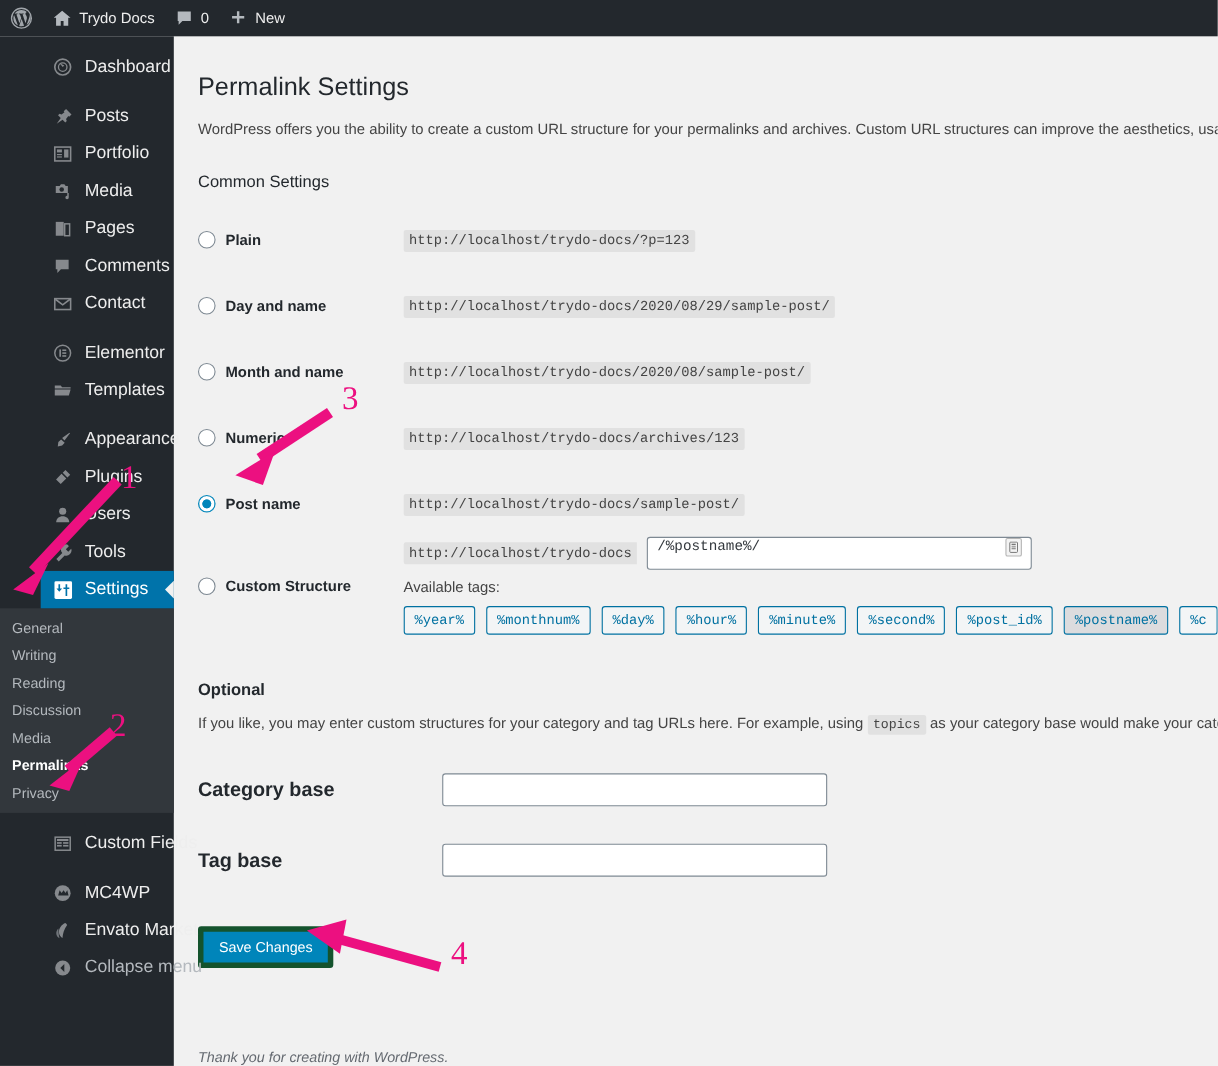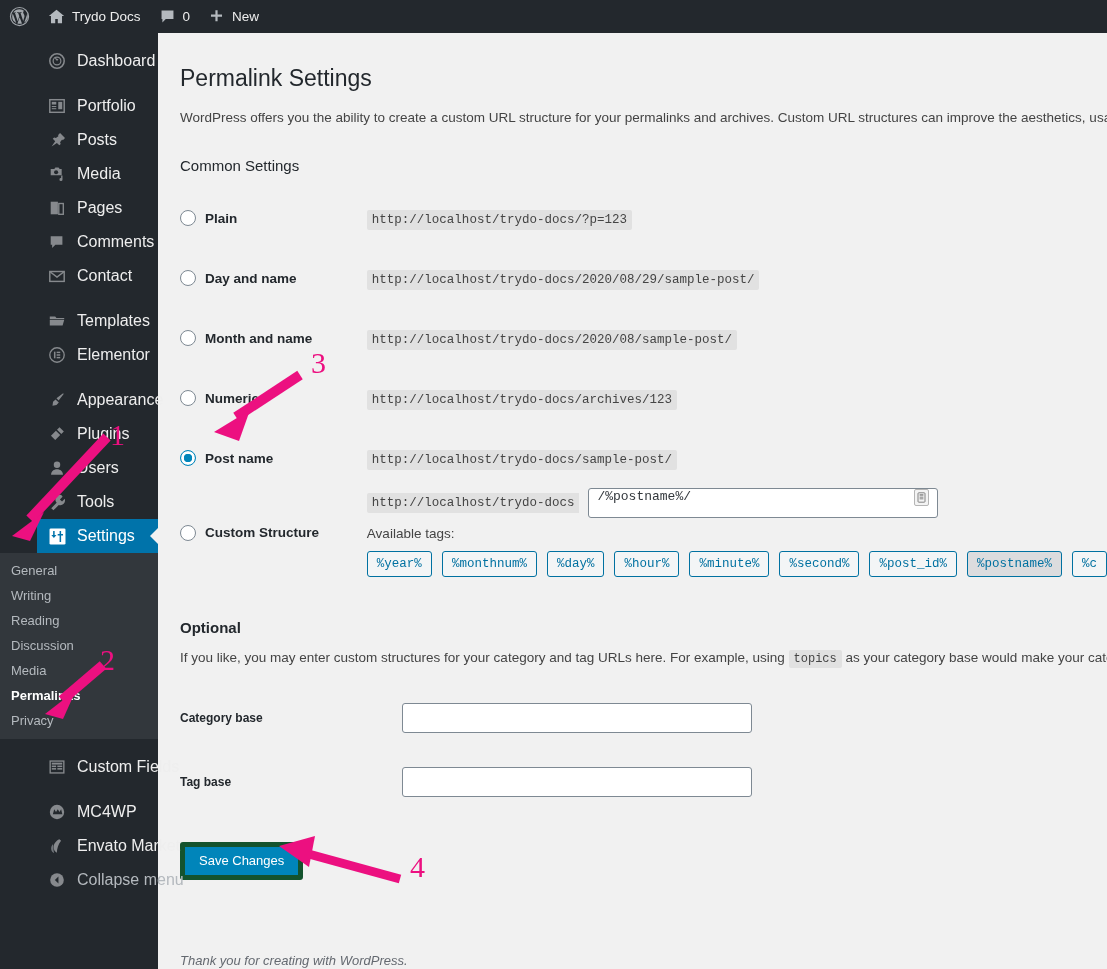--- a/index.html
+++ b/index.html
@@ -263,6 +263,15 @@
   <div class="menu-top">
     <span class="mt-icon">
       <svg width="18" height="18" viewBox="0 0 20 20">
+          <path fill="#a7aaad" d="M13.4 2.3 11 4.7l.8.8-3 2.3-2-.7-1.5 1.5L8 11.3l-4 5.9 5.9-4 2.7 2.7 1.5-1.5-.7-2 2.3-3 .8.8 2.4-2.4z"></path>
+        </svg>
+    </span>
+    <span class="mt-label">Posts</span>
+  </div>
+
+  <div class="menu-top">
+    <span class="mt-icon">
+      <svg width="18" height="18" viewBox="0 0 20 20">
           <rect x="2" y="3" width="16" height="14" fill="none" stroke="#a7aaad" stroke-width="1.6"></rect>
           <rect x="4.2" y="5.4" width="5" height="3" fill="#a7aaad"></rect>
           <rect x="4.2" y="10" width="5" height="1.2" fill="#a7aaad"></rect>
@@ -271,15 +280,6 @@
         </svg>
     </span>
     <span class="mt-label">Portfolio</span>
-  </div>
-
-  <div class="menu-top">
-    <span class="mt-icon">
-      <svg width="18" height="18" viewBox="0 0 20 20">
-          <path fill="#a7aaad" d="M13.4 2.3 11 4.7l.8.8-3 2.3-2-.7-1.5 1.5L8 11.3l-4 5.9 5.9-4 2.7 2.7 1.5-1.5-.7-2 2.3-3 .8.8 2.4-2.4z"></path>
-        </svg>
-    </span>
-    <span class="mt-label">Posts</span>
   </div>
 
   <div class="menu-top">

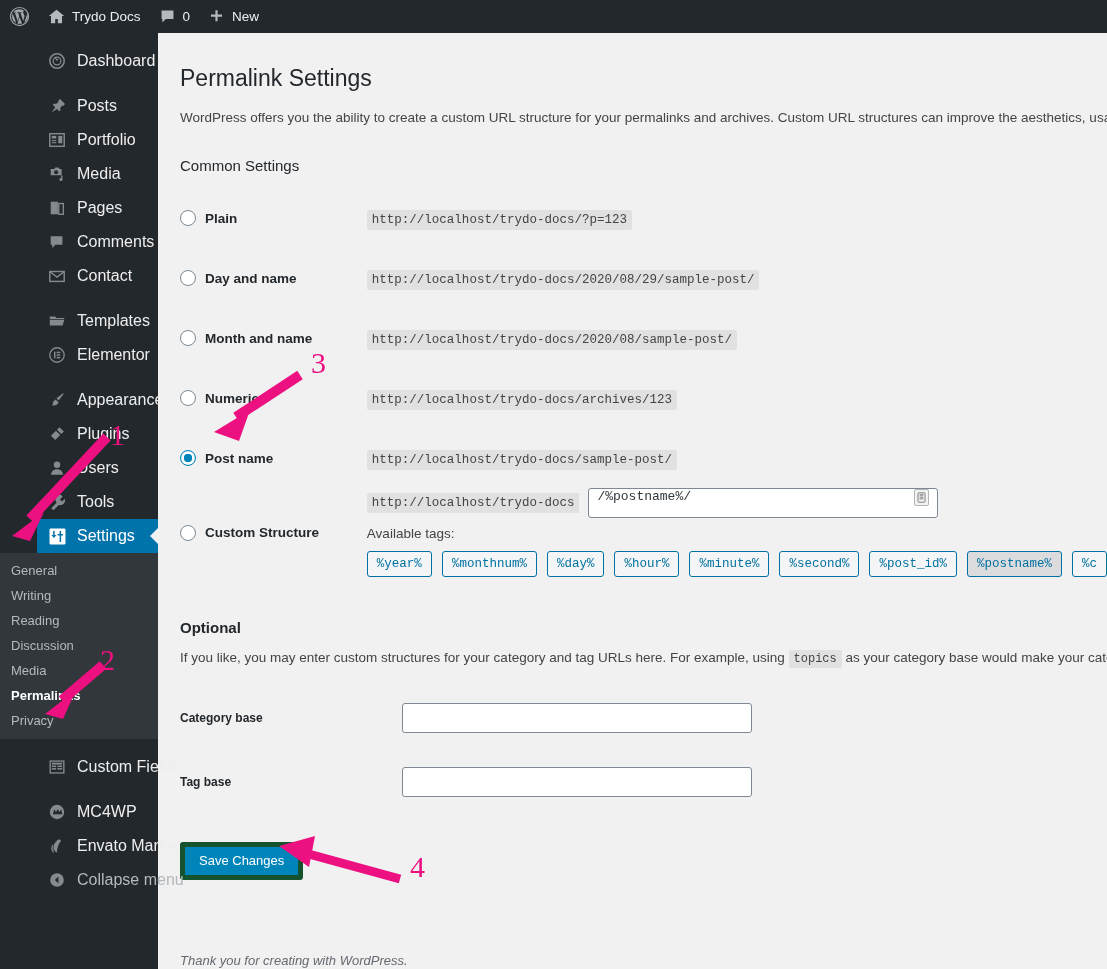--- a/index.html
+++ b/index.html
@@ -327,15 +327,6 @@
   <div class="menu-top">
     <span class="mt-icon">
       <svg width="18" height="18" viewBox="0 0 20 20">
-          <path fill="#a7aaad" d="M2 5h6l1.4 1.8H18V8H2zM2 9h16l-1.8 6H2z"></path>
-        </svg>
-    </span>
-    <span class="mt-label">Templates</span>
-  </div>
-
-  <div class="menu-top">
-    <span class="mt-icon">
-      <svg width="18" height="18" viewBox="0 0 20 20">
           <circle cx="10" cy="10" r="8" fill="none" stroke="#a7aaad" stroke-width="1.5"></circle>
           <rect x="6.6" y="6.3" width="1.7" height="7.4" fill="#a7aaad"></rect>
           <rect x="9.6" y="6.3" width="4" height="1.6" fill="#a7aaad"></rect>
@@ -344,6 +335,15 @@
         </svg>
     </span>
     <span class="mt-label">Elementor</span>
+  </div>
+
+  <div class="menu-top">
+    <span class="mt-icon">
+      <svg width="18" height="18" viewBox="0 0 20 20">
+          <path fill="#a7aaad" d="M2 5h6l1.4 1.8H18V8H2zM2 9h16l-1.8 6H2z"></path>
+        </svg>
+    </span>
+    <span class="mt-label">Templates</span>
   </div>
 
   <div class="menu-sep"></div>

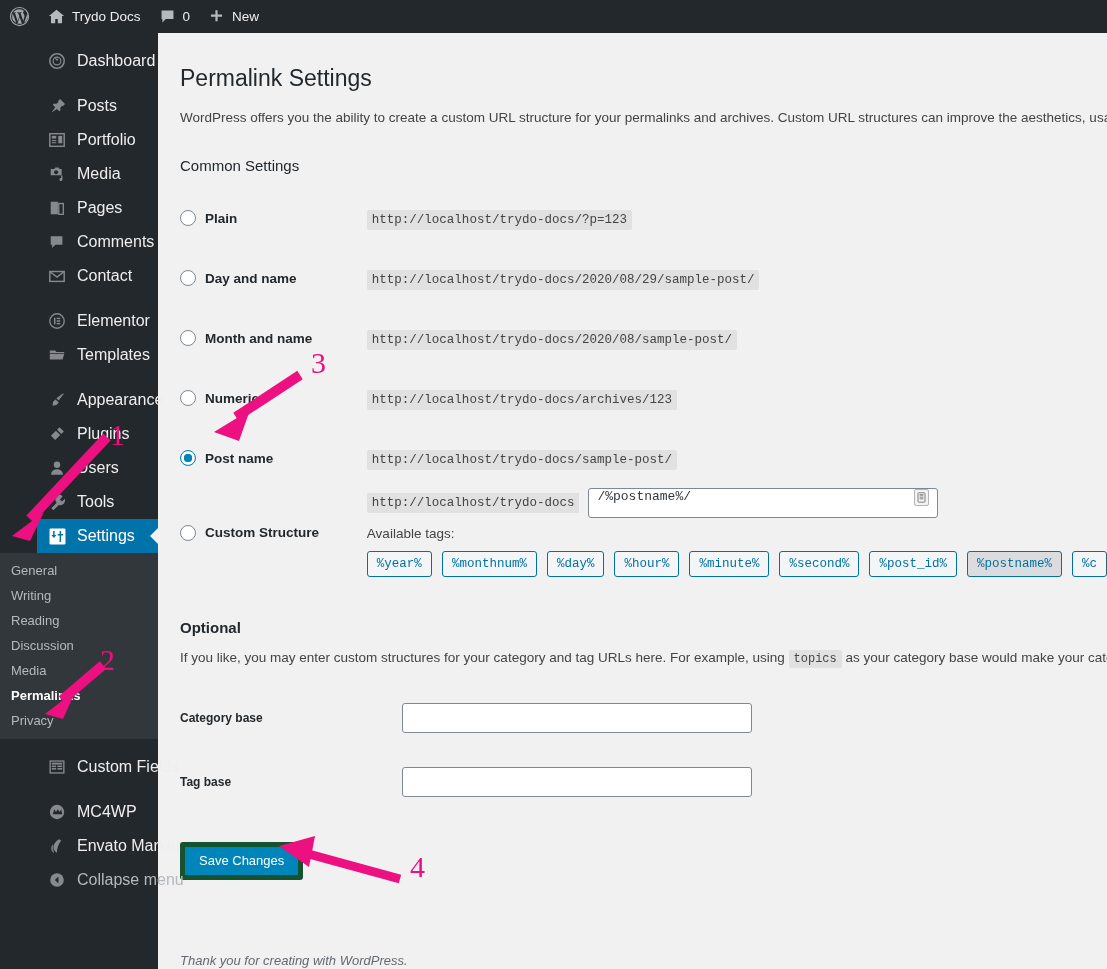--- a/index.html
+++ b/index.html
@@ -167,7 +167,7 @@
   table.opt-table tr { height: 64px; }
   td.opt-label {
     width: 222px; vertical-align: middle;
-    font-size: 12px; font-weight: bold; color: #23282d; padding: 0;
+    font-size: 18px; font-weight: bold; color: #23282d; padding: 0;
   }
   td.opt-field { vertical-align: middle; padding: 0; }
   .text-input {

